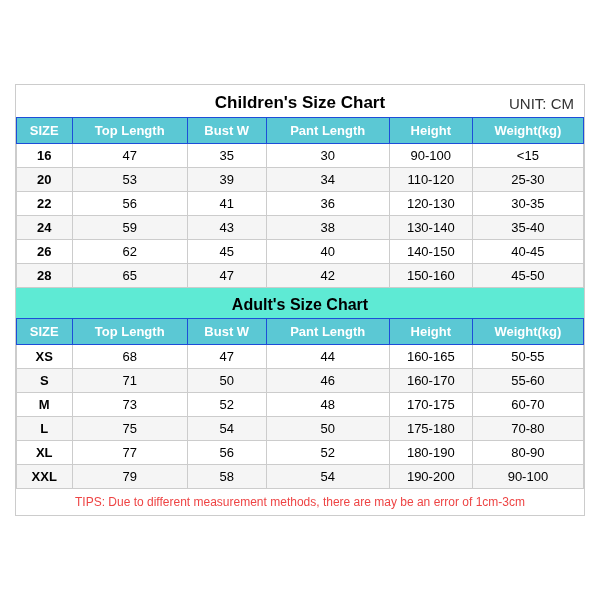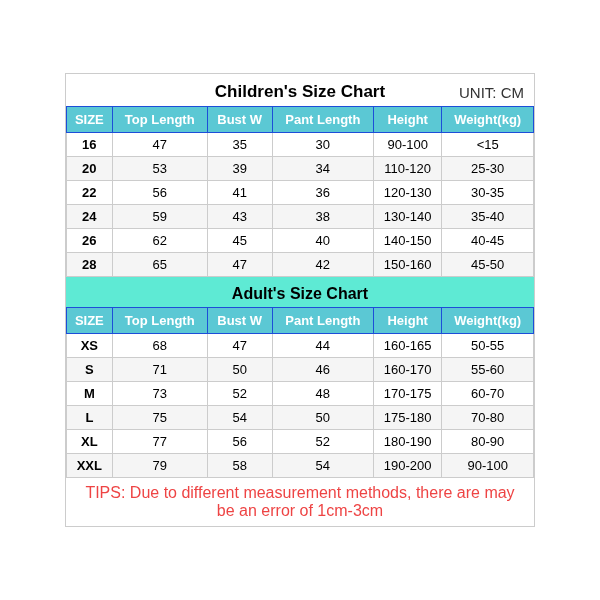--- a/index.html
+++ b/index.html
@@ -14,7 +14,7 @@
       justify-content: center;
     }
     .container {
-      width: 470px;
+      width: 570px;
       border: 1px solid #ccc;
     }
     .chart-title-row {

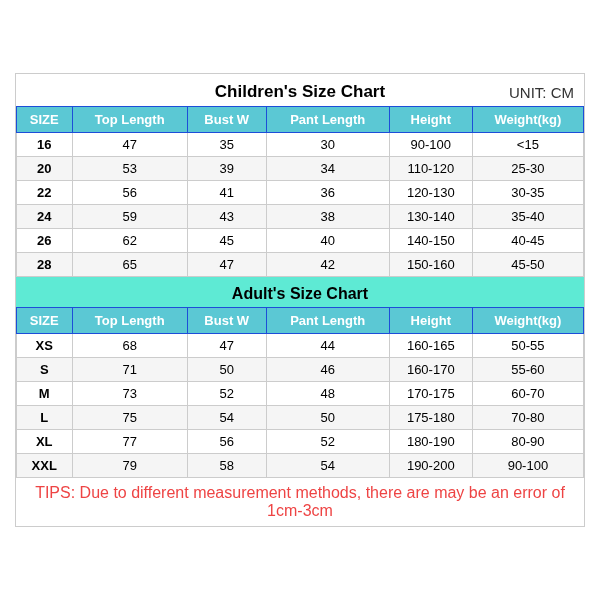--- a/index.html
+++ b/index.html
@@ -76,7 +76,7 @@
     .tips-row {
       padding: 6px 10px;
       text-align: center;
-      font-size: 16px;
+      font-size: 12px;
       color: #e44;
     }
     .size-col {

